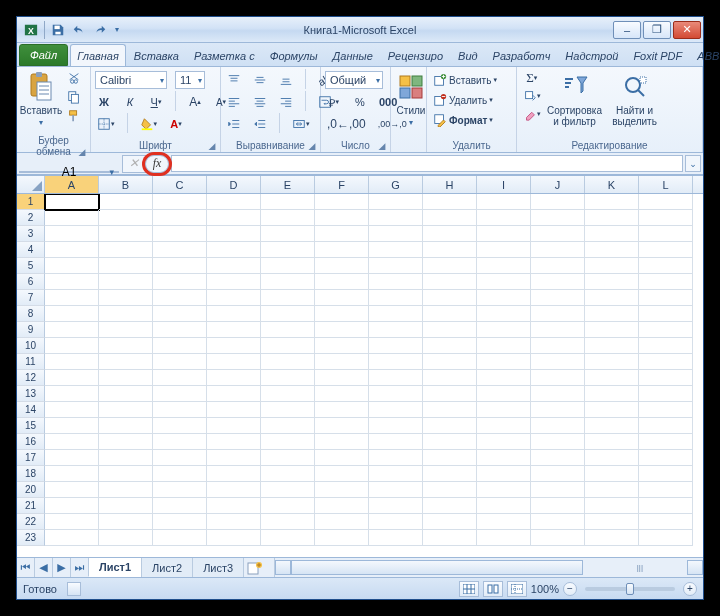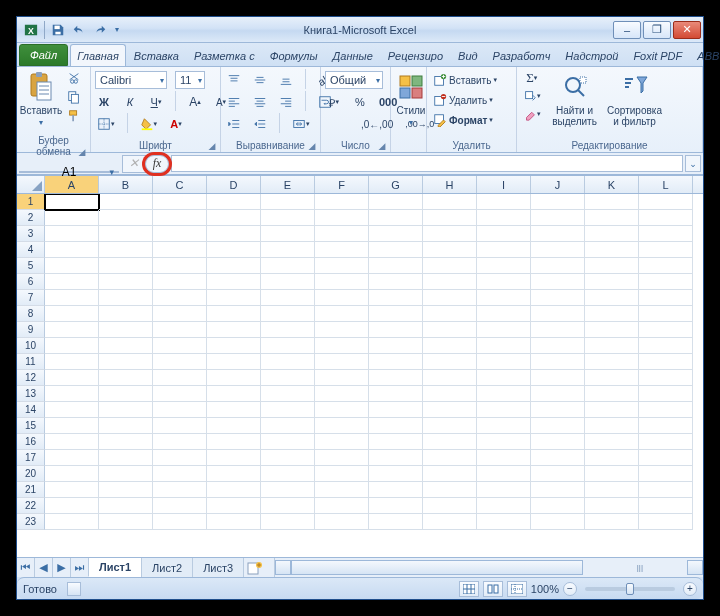--- a/index.html
+++ b/index.html
@@ -698,21 +698,21 @@
         <div class="bigbtn" style="width:56px;">
           <div class="icon32">
             <svg width="28" height="28" viewBox="0 0 28 28">
+                <path d="M4 6h8M4 10h6M4 14h4" stroke="#3b6ea5" stroke-width="2"></path>
+                <path d="M16 4h10l-4 6v8l-2 2v-10l-4-6z" fill="#7fa7d9" stroke="#3b6ea5"></path>
+              </svg>
+          </div>
+          <span class="lbl">Сортировка и фильтр</span>
+        </div>
+        <div class="bigbtn" style="width:56px;">
+          <div class="icon32">
+            <svg width="28" height="28" viewBox="0 0 28 28">
                 <circle cx="12" cy="12" r="7" fill="none" stroke="#3b6ea5" stroke-width="2"></circle>
                 <path d="M17 17l6 6" stroke="#3b6ea5" stroke-width="2"></path>
                 <rect x="19" y="4" width="6" height="6" fill="#fff" stroke="#3b6ea5" stroke-dasharray="1 1"></rect>
               </svg>
           </div>
           <span class="lbl">Найти и выделить</span>
-        </div>
-        <div class="bigbtn" style="width:56px;">
-          <div class="icon32">
-            <svg width="28" height="28" viewBox="0 0 28 28">
-                <path d="M4 6h8M4 10h6M4 14h4" stroke="#3b6ea5" stroke-width="2"></path>
-                <path d="M16 4h10l-4 6v8l-2 2v-10l-4-6z" fill="#7fa7d9" stroke="#3b6ea5"></path>
-              </svg>
-          </div>
-          <span class="lbl">Сортировка и фильтр</span>
         </div>
       </div>
       <div class="group-label">

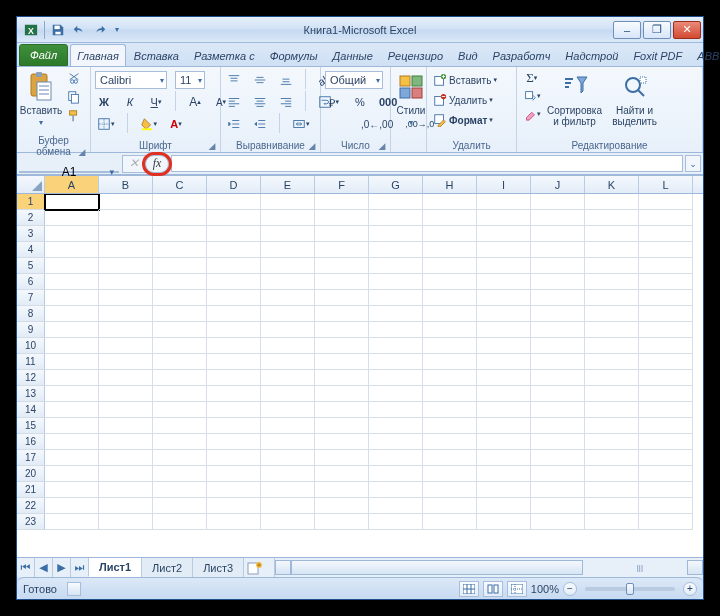--- a/index.html
+++ b/index.html
@@ -606,7 +606,7 @@
           <div class="smbtn" style="font-weight:bold;">000</div>
         </div>
         <div class="row">
-          <div class="smbtn" style="font-size:10px;margin-left:34px;">,0←,00</div>
+          <div class="smbtn" style="font-size:12px;">,0←,00</div>
           <div class="smbtn" style="font-size:9px;">,00→,0</div>
         </div>
       </div>

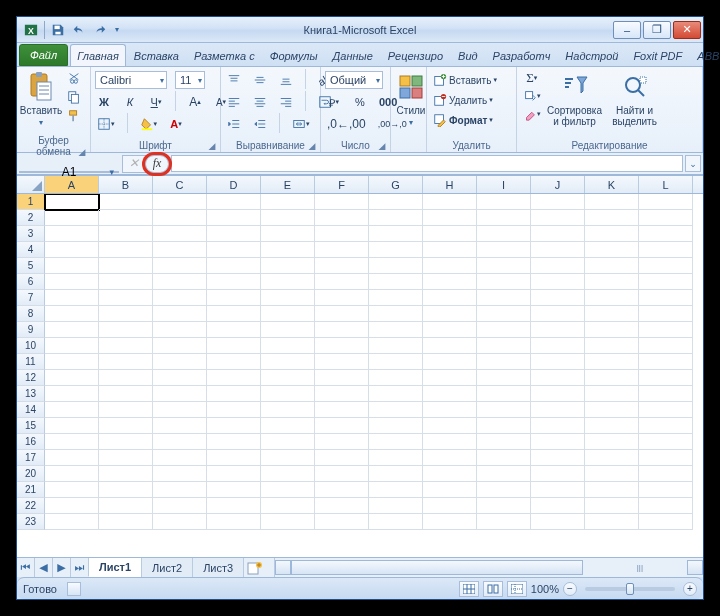--- a/index.html
+++ b/index.html
@@ -1012,6 +1012,21 @@
           <div class="cell"></div>
         </div>
         <div class="row-line">
+          <div class="rowh">18</div>
+          <div class="cell"></div>
+          <div class="cell"></div>
+          <div class="cell"></div>
+          <div class="cell"></div>
+          <div class="cell"></div>
+          <div class="cell"></div>
+          <div class="cell"></div>
+          <div class="cell"></div>
+          <div class="cell"></div>
+          <div class="cell"></div>
+          <div class="cell"></div>
+          <div class="cell"></div>
+        </div>
+        <div class="row-line">
           <div class="rowh">20</div>
           <div class="cell"></div>
           <div class="cell"></div>

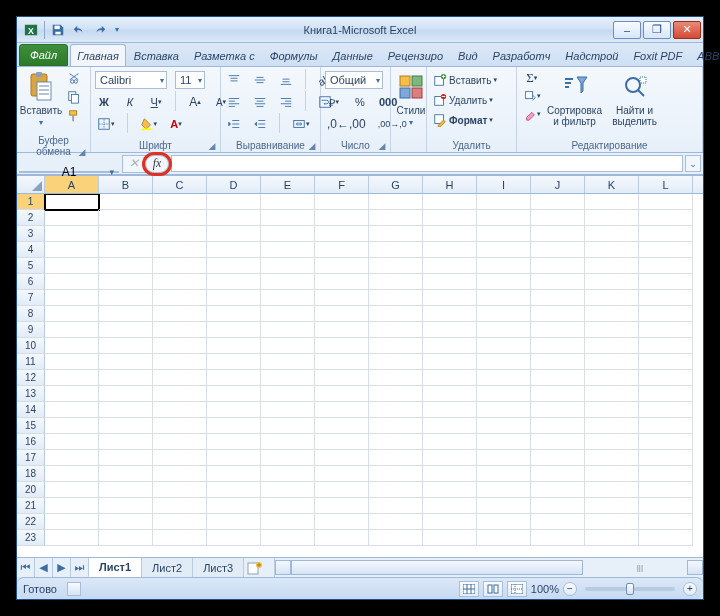--- a/index.html
+++ b/index.html
@@ -319,7 +319,6 @@
     display: flex; align-items: center;
     padding: 0 6px;
     color: #2b4466;
-    border-radius: 7px;
   }
   .status-right {
     margin-left: auto; display: flex; align-items: center; gap: 4px;

